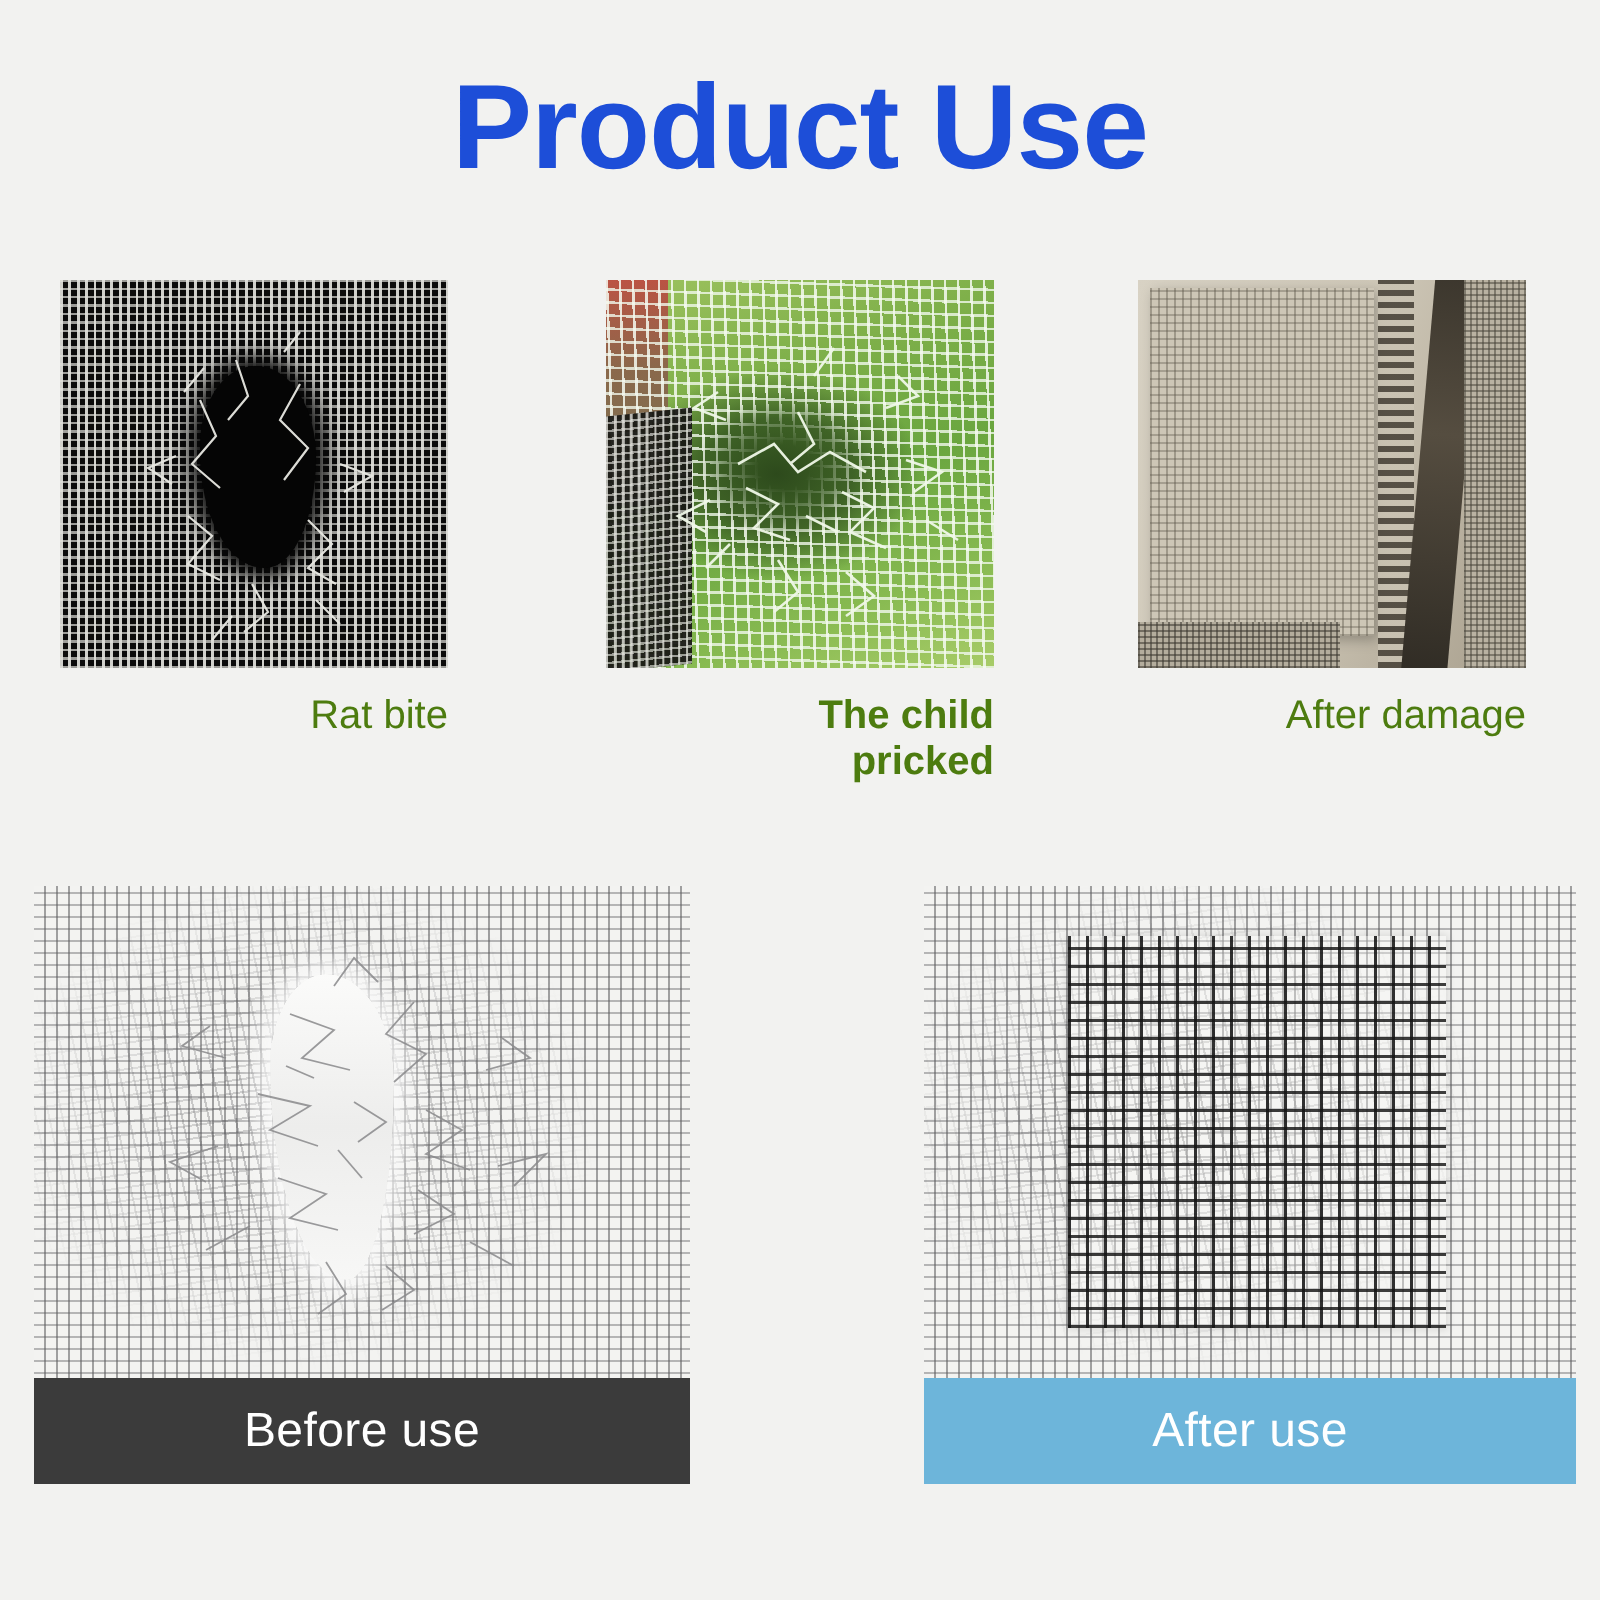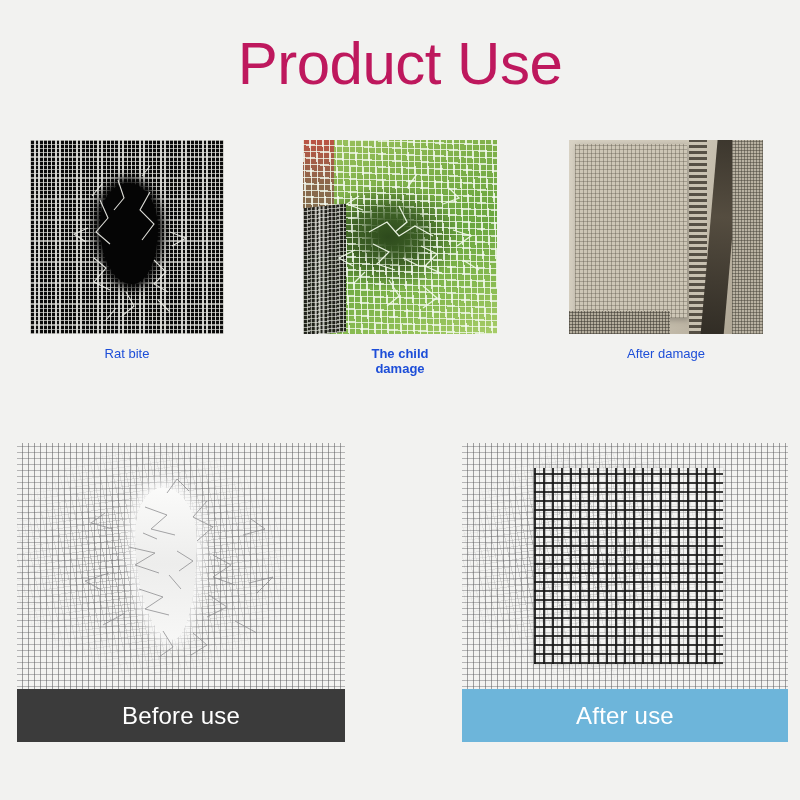--- a/index.html
+++ b/index.html
@@ -23,8 +23,8 @@
     width: 800px;
     text-align: center;
     font-size: 60px;
-    font-weight: normal;
-    color: #be185d;
+    font-weight: bold;
+    color: #1d4ed8;
     letter-spacing: -0.5px;
     line-height: 1.05;
   }

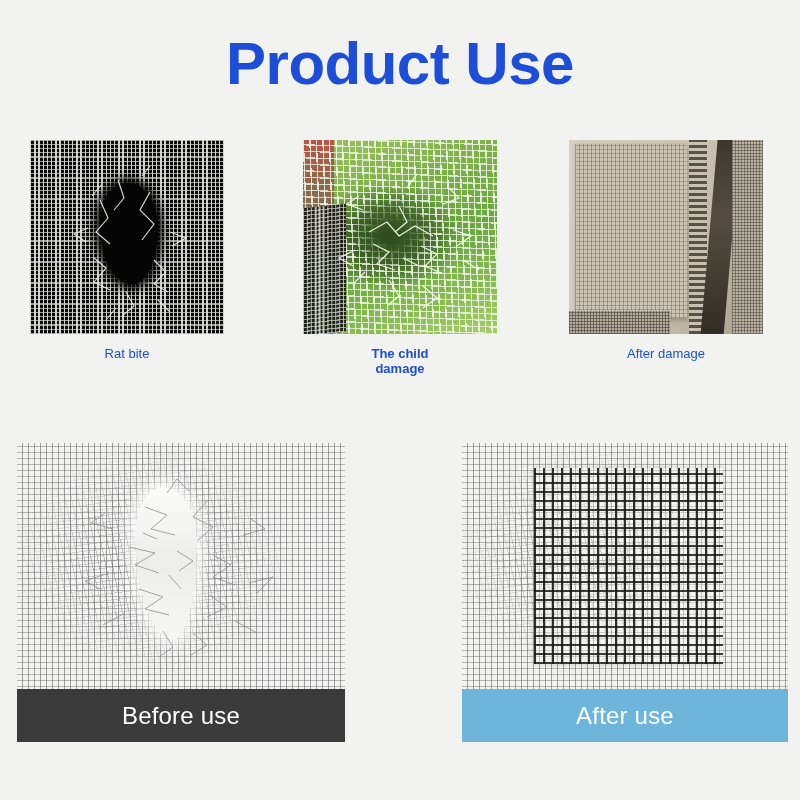--- a/index.html
+++ b/index.html
@@ -57,9 +57,9 @@
 
   .caption {
     margin-top: 13px;
-    text-align: center;
-    font-size: 13px;
-    color: #1d4ed8;
+    text-align: right;
+    font-size: 20px;
+    color: #4d7c0f;
     line-height: 1.15;
     font-family: "Liberation Sans", sans-serif;
   }

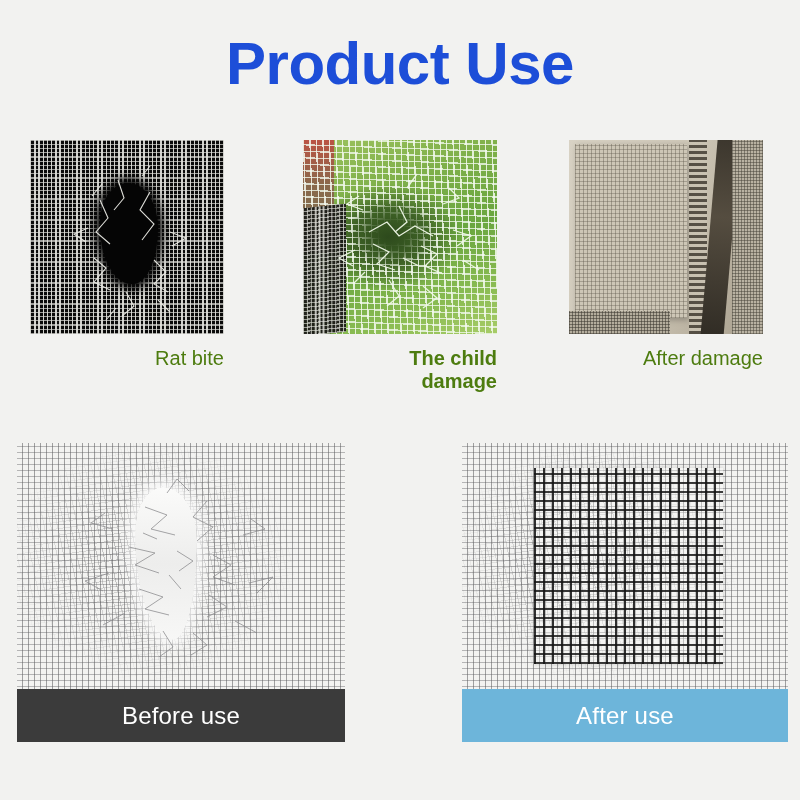--- a/index.html
+++ b/index.html
@@ -331,7 +331,7 @@
     </div>
     <div class="caption">
       <div>The child</div>
-      <div>damage</div>
+      <div>pricked</div>
     </div>
   </div>
 

